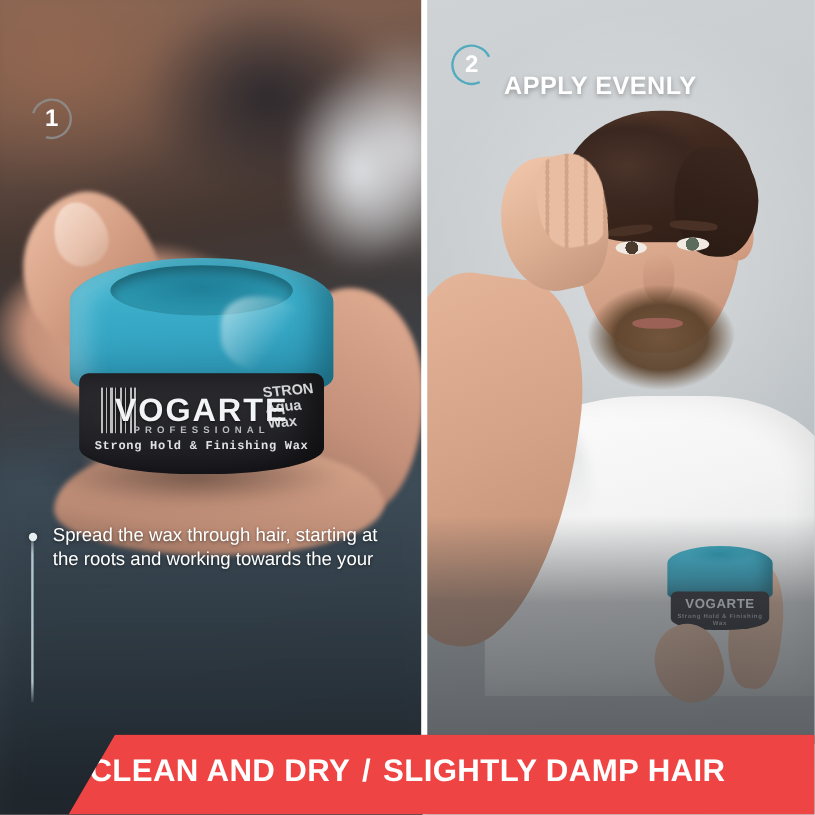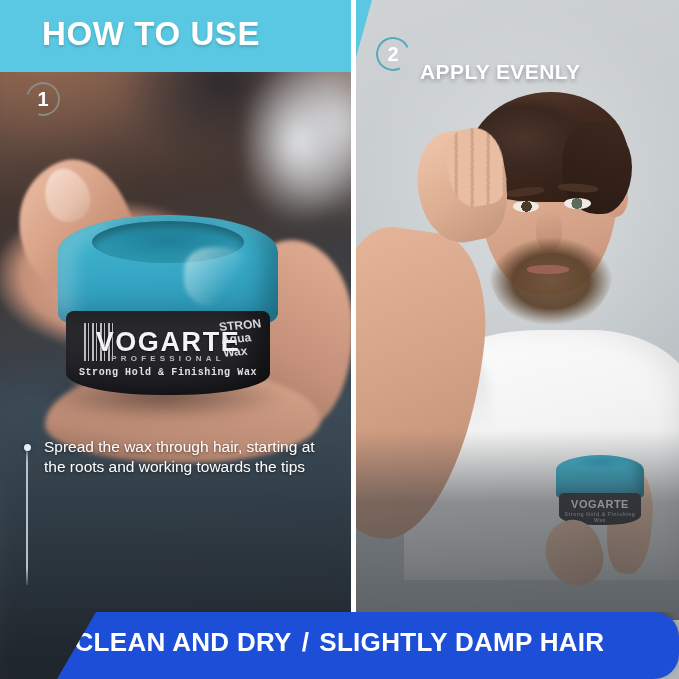--- a/index.html
+++ b/index.html
@@ -437,9 +437,6 @@
 
   <div class="divider-v"></div>
 
-  <div class="banner-cyan">
-    <div class="banner-cyan-text">HOW TO USE</div>
-  </div>
 
   <div class="step step-1">
     <div class="step-num n1">

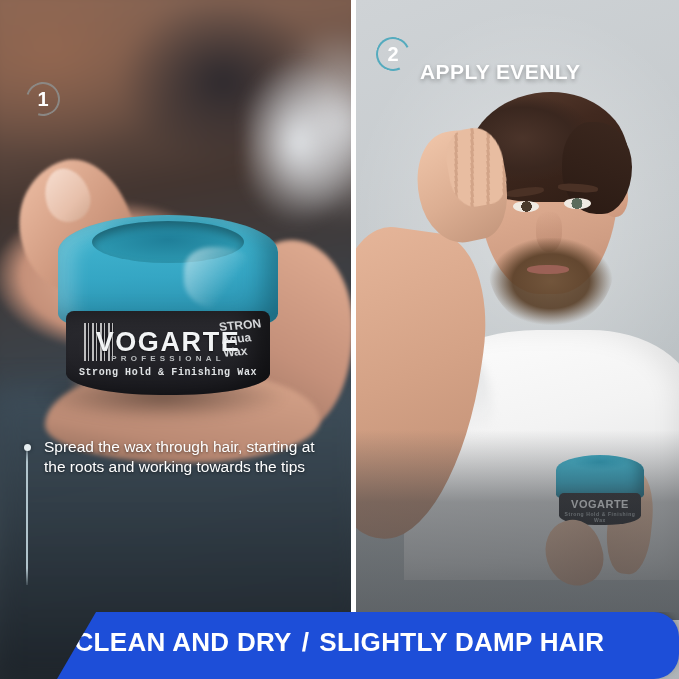--- a/index.html
+++ b/index.html
@@ -457,7 +457,7 @@
     <div class="bullet-rail"></div>
     <div class="bullet">
       <span class="dot"></span>
-      <div class="bullet-text">Spread the wax through hair, starting at the roots and working towards the tips</div>
+      <div class="bullet-text">Spread the wax through hair, starting at the roots and working towards the your</div>
     </div>
   </div>
 

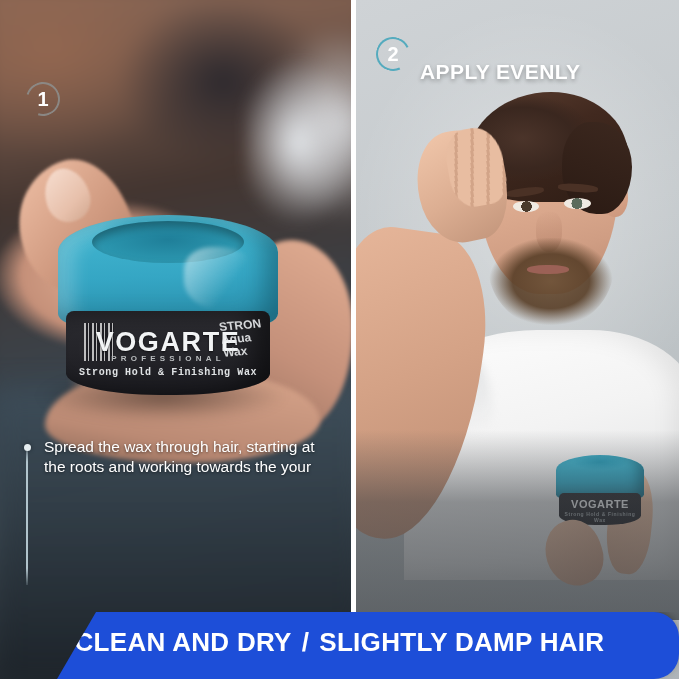--- a/index.html
+++ b/index.html
@@ -352,10 +352,9 @@
   
   .bottom-bar {
     position:absolute; left:0; top:612px; width:679px; height:67px; z-index:45;
-    background:#1d4ed8;
+    background:#ef4444;
     clip-path:polygon(96px 0, 679px 0, 679px 67px, 57px 67px);
     box-shadow:0 -2px 6px rgba(0,0,0,.25);
-    border-radius:25px;
   }
   .bottom-text {
     position:absolute; left:0; right:0; top:15px; text-align:center;

